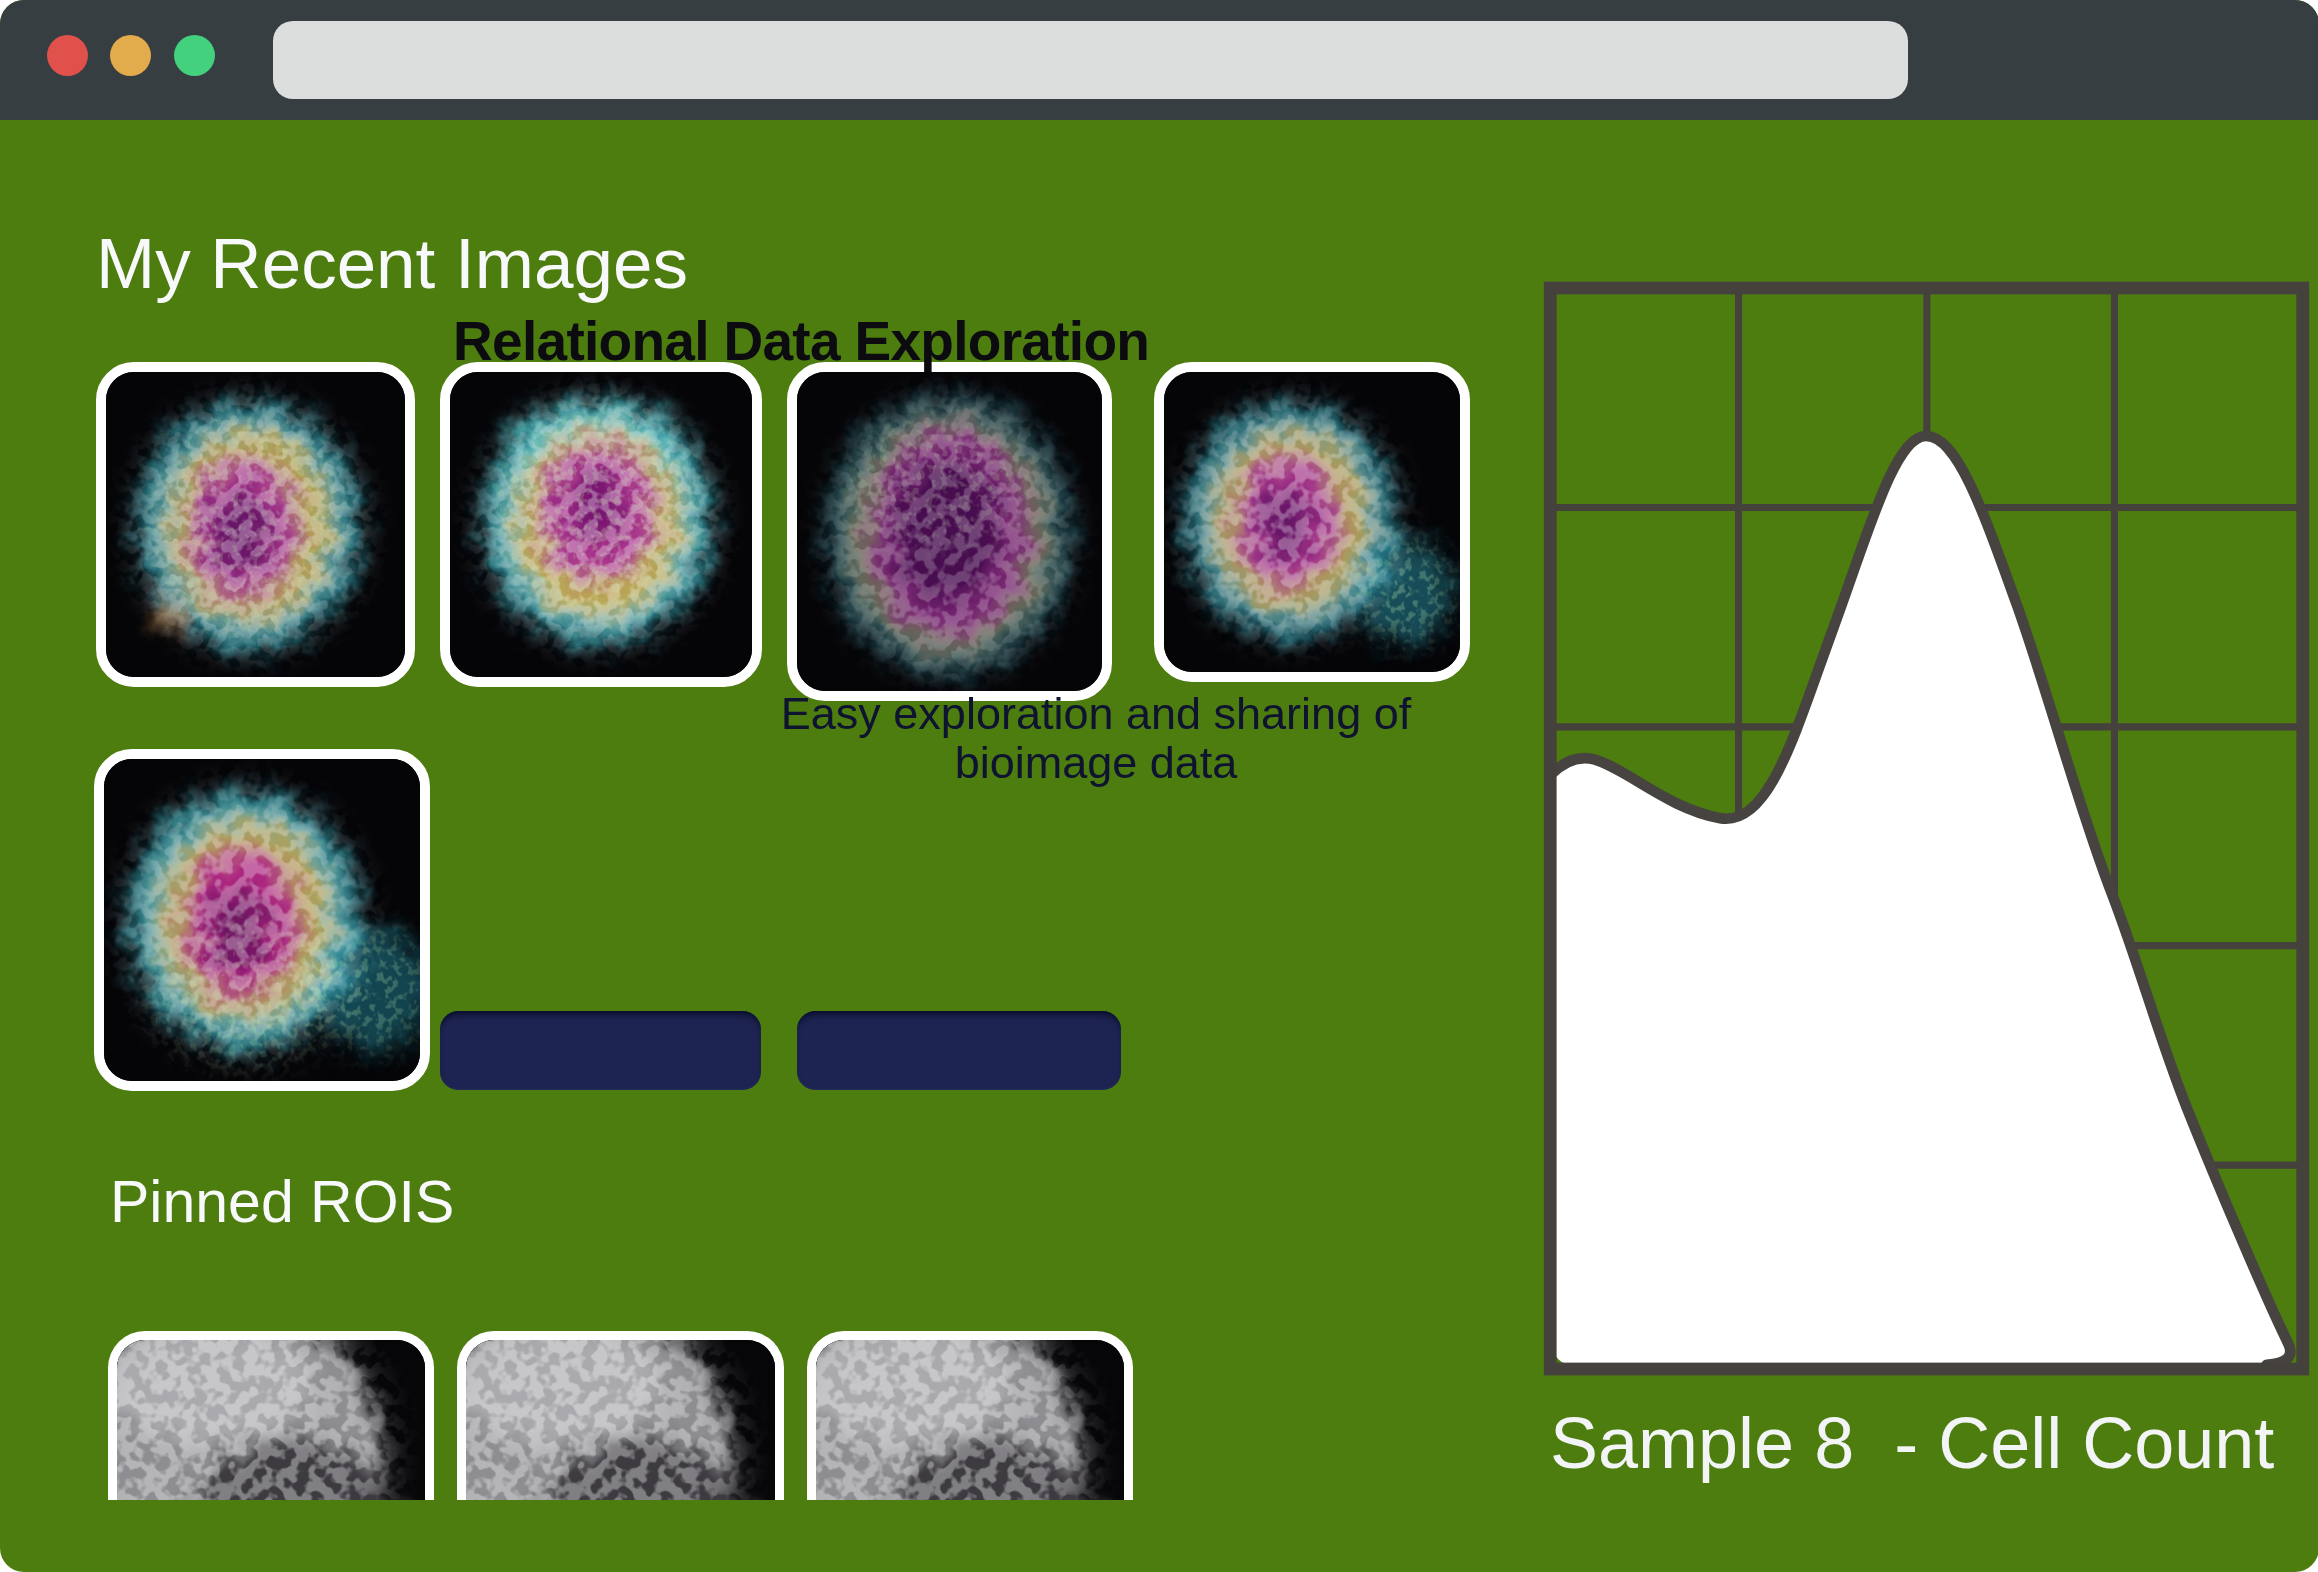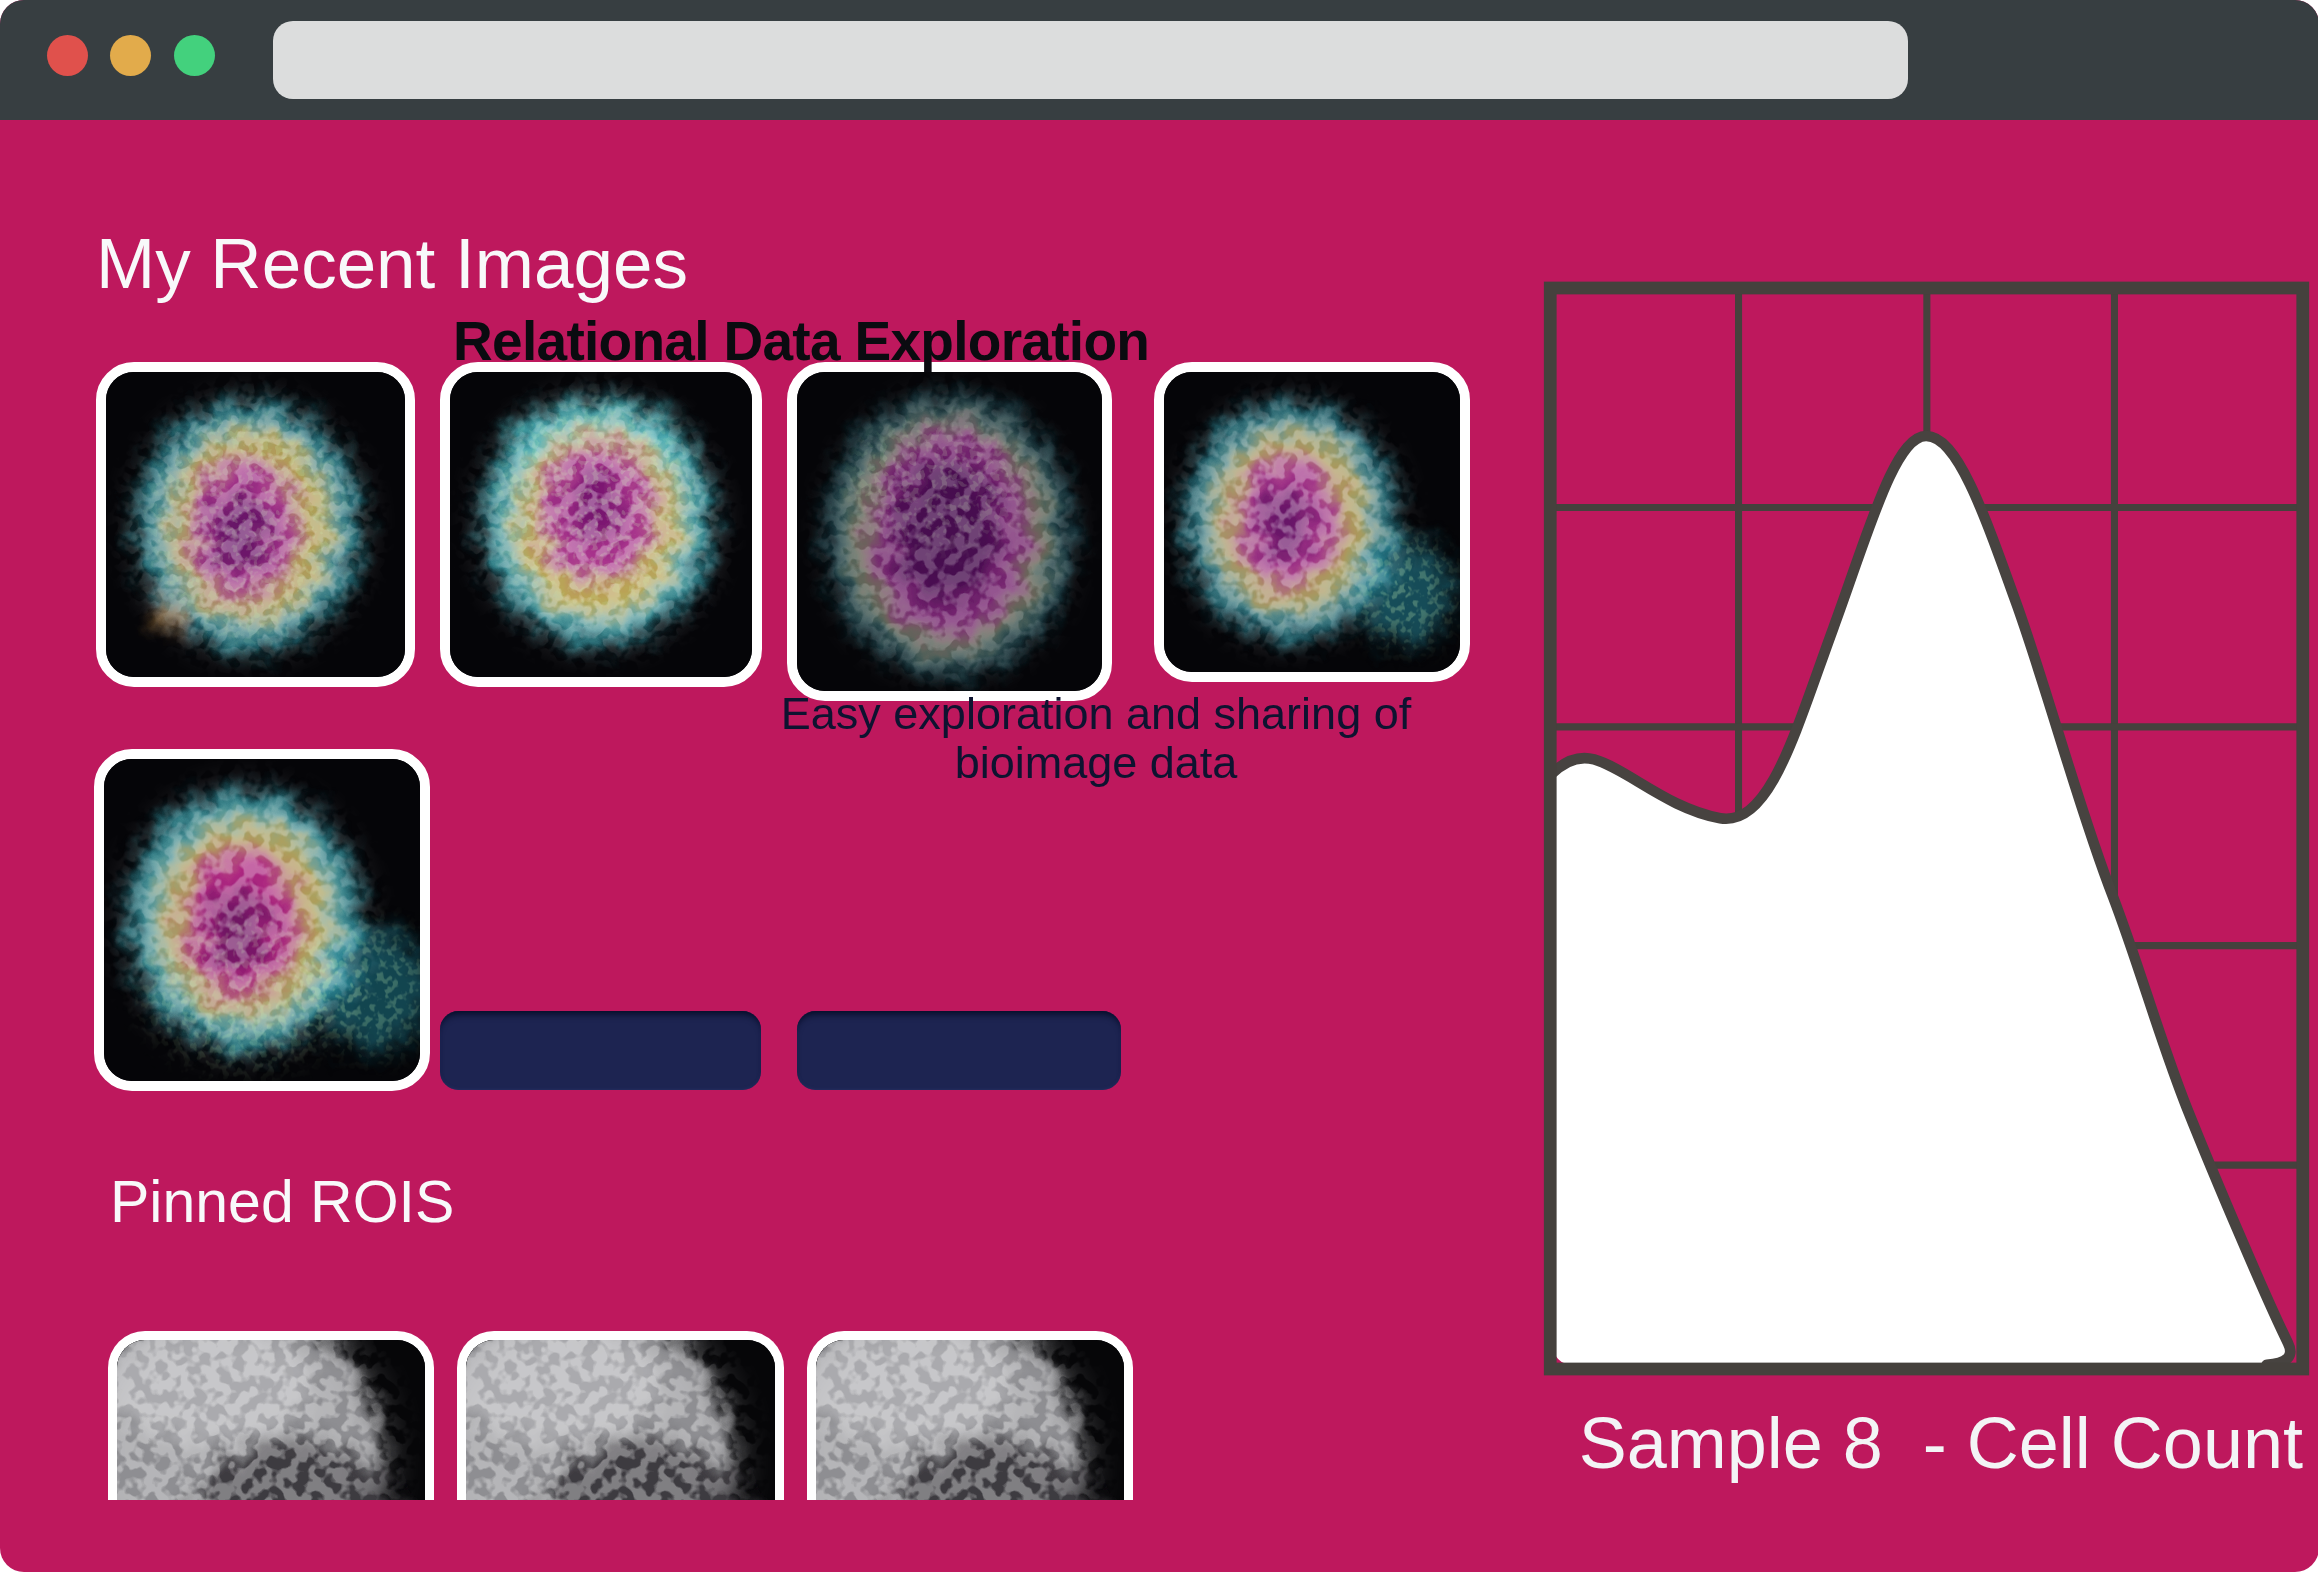--- a/index.html
+++ b/index.html
@@ -3,7 +3,7 @@
 <meta charset="utf-8">
 <style>
   html,body{margin:0;padding:0;background:#ffffff;font-family:"Liberation Sans",sans-serif;}
-  .window{position:relative;width:2319px;height:1572px;border-radius:24px;overflow:hidden;background:#be185d;}
+  .window{position:relative;width:2319px;height:1572px;border-radius:24px;overflow:hidden;background:#4d7c0f;}
   .titlebar{position:absolute;left:0;top:0;width:100%;height:120px;background:#373e41;}
   .dot{position:absolute;top:35px;width:41px;height:41px;border-radius:50%;}
   .dot-close{left:47px;background:#e0514c;}

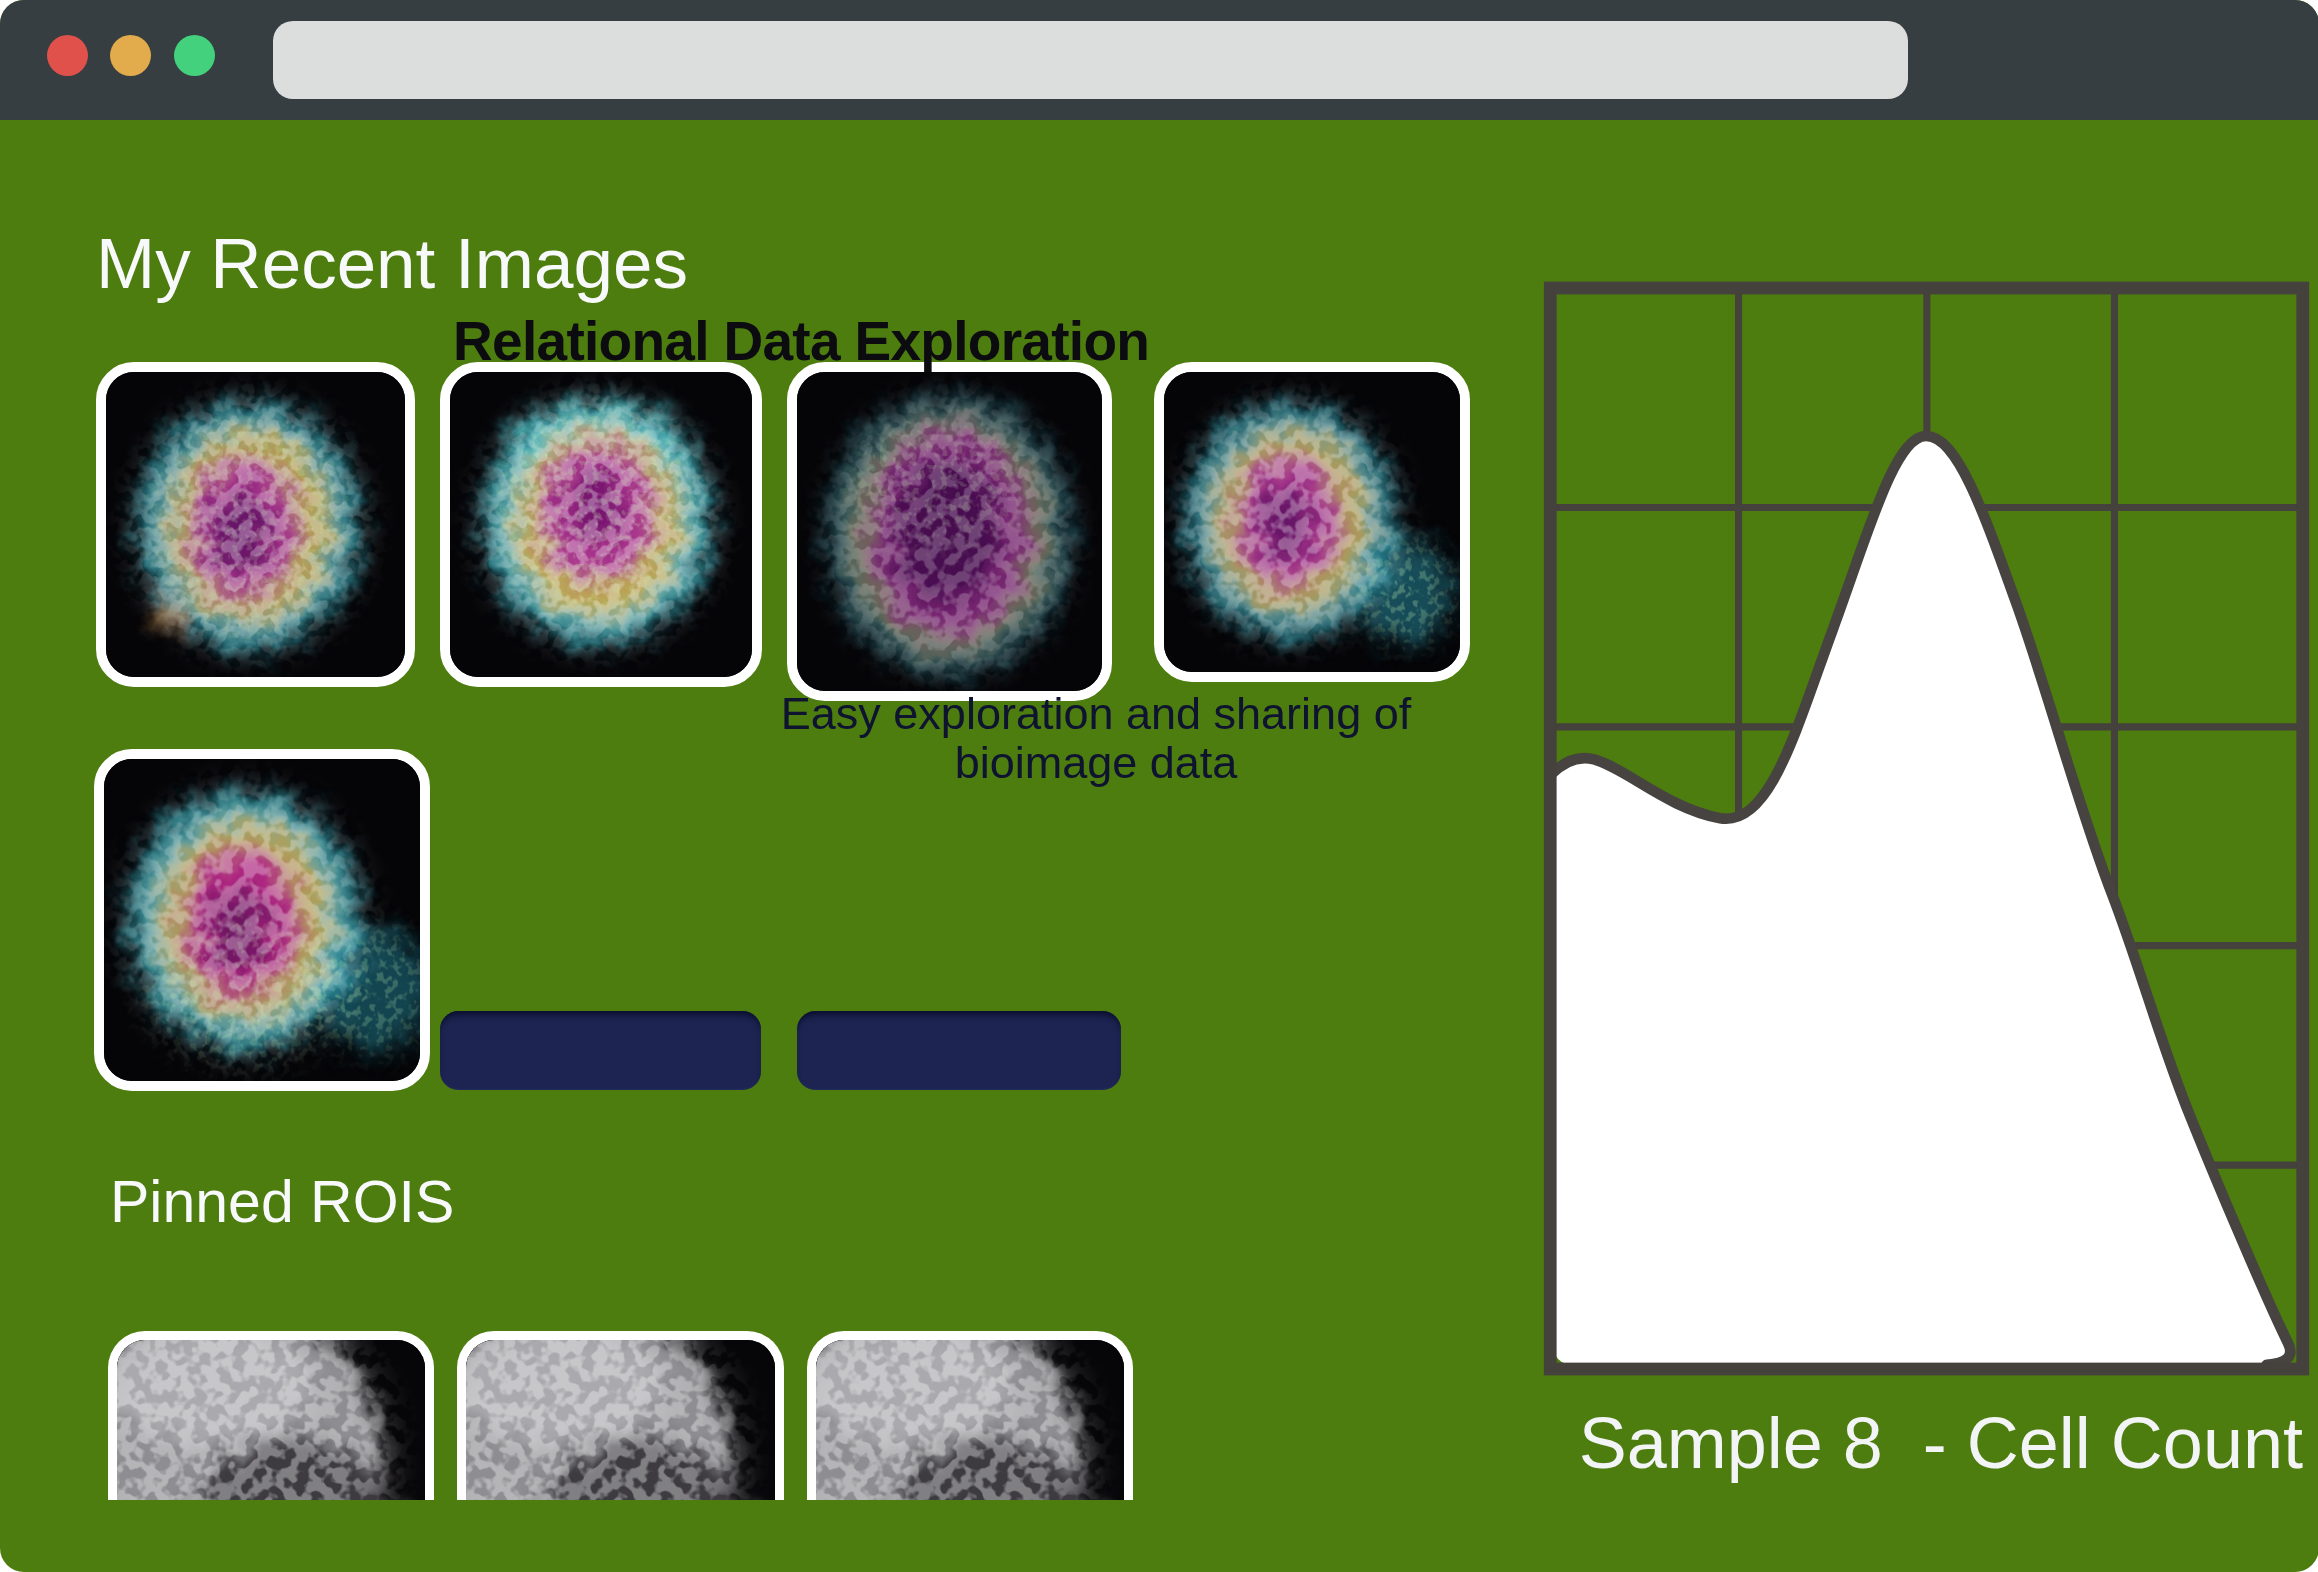--- a/index.html
+++ b/index.html
@@ -32,7 +32,7 @@
   .g2{left:457px;width:309px;}
   .g3{left:807px;width:308px;}
   .chart{position:absolute;left:1550px;top:288px;width:753px;height:1081px;overflow:visible;z-index:2;}
-  .chart-label{position:absolute;left:1550px;top:1402px;width:753px;text-align:right;font-size:72px;font-weight:400;
+  .chart-label{position:absolute;left:1550px;top:1402px;width:753px;text-align:left;font-size:72px;font-weight:400;
                color:#f3f4f6;margin:0;white-space:pre;z-index:3;}
   .defs-holder{position:absolute;width:0;height:0;overflow:hidden;}
 </style>

